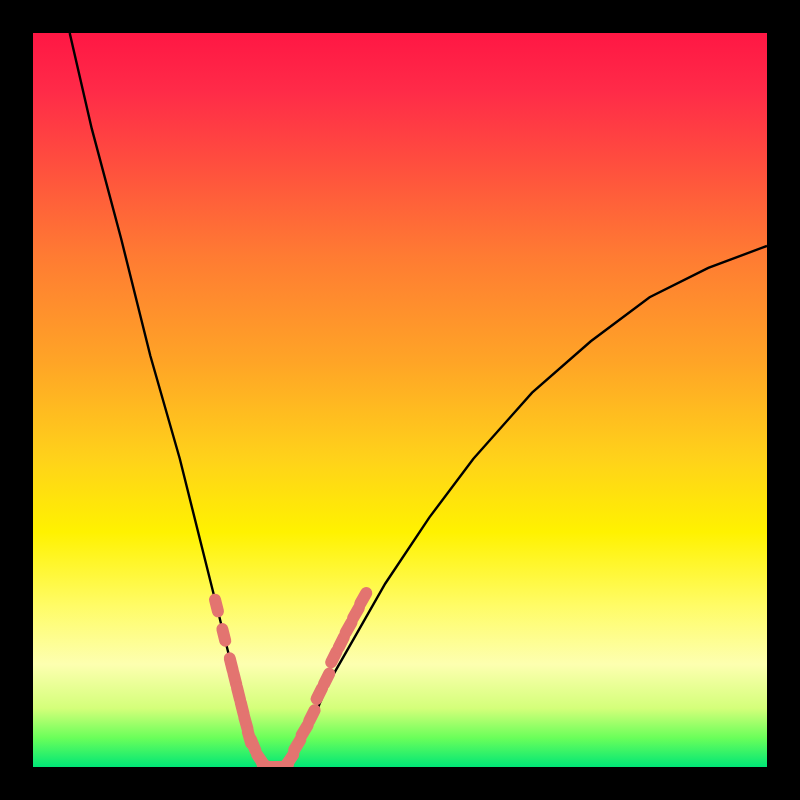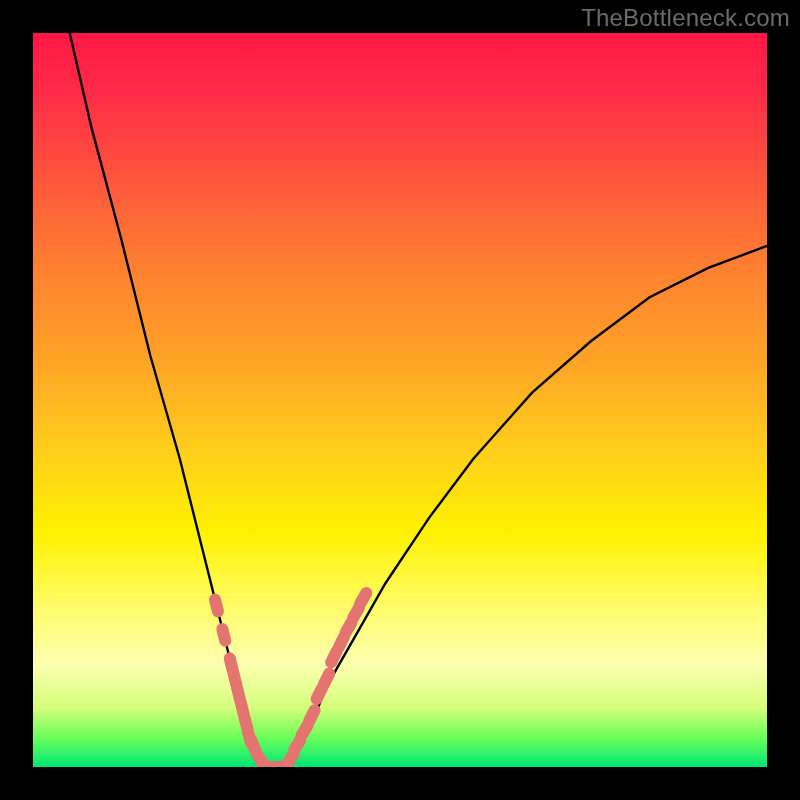--- a/index.html
+++ b/index.html
@@ -62,7 +62,6 @@
 
 <div class="frame">
 
-  <div class="watermark">TheBottleneck.com</div>
 
   <div class="plot">
     <svg class="curve" viewBox="0 0 734 734" preserveAspectRatio="none">

